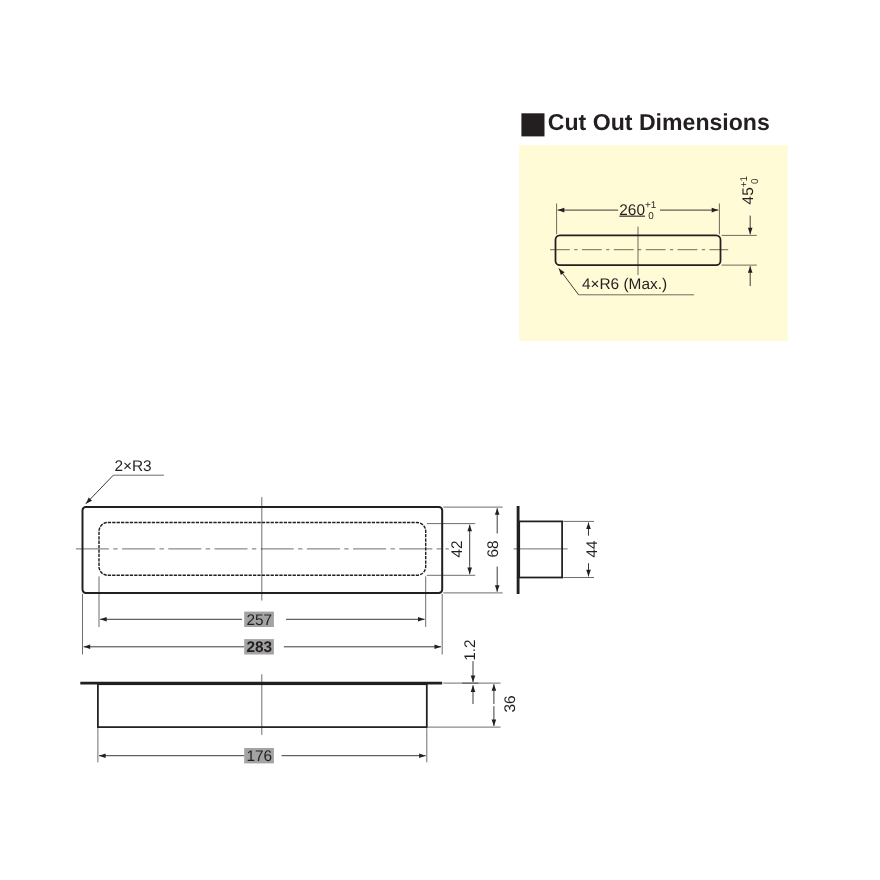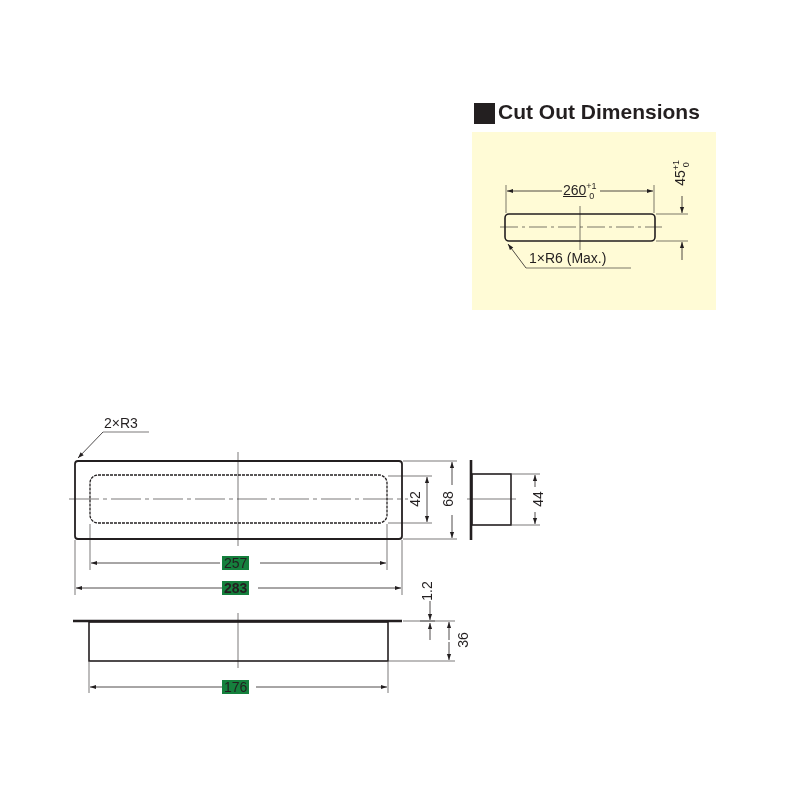--- a/index.html
+++ b/index.html
@@ -119,7 +119,7 @@
 <div class="lbl rot" style="left:660px;top:166px;width:40px;text-align:center;">
   <span>45</span><span style="display:inline-block;position:relative;width:10px;height:14px;vertical-align:top;"><sup style="position:absolute;left:0;top:-4px;">+1</sup><sub style="position:absolute;left:3px;top:6px;">0</sub></span>
 </div>
-<div class="lbl" style="left:529px;top:251px;">1×R6 (Max.)</div>
+<div class="lbl" style="left:529px;top:251px;">4×R6 (Max.)</div>
 
 <div class="lbl" style="left:104px;top:416px;">2×R3</div>
 <div class="lbl white" style="left:222px;top:556px;">257</div>

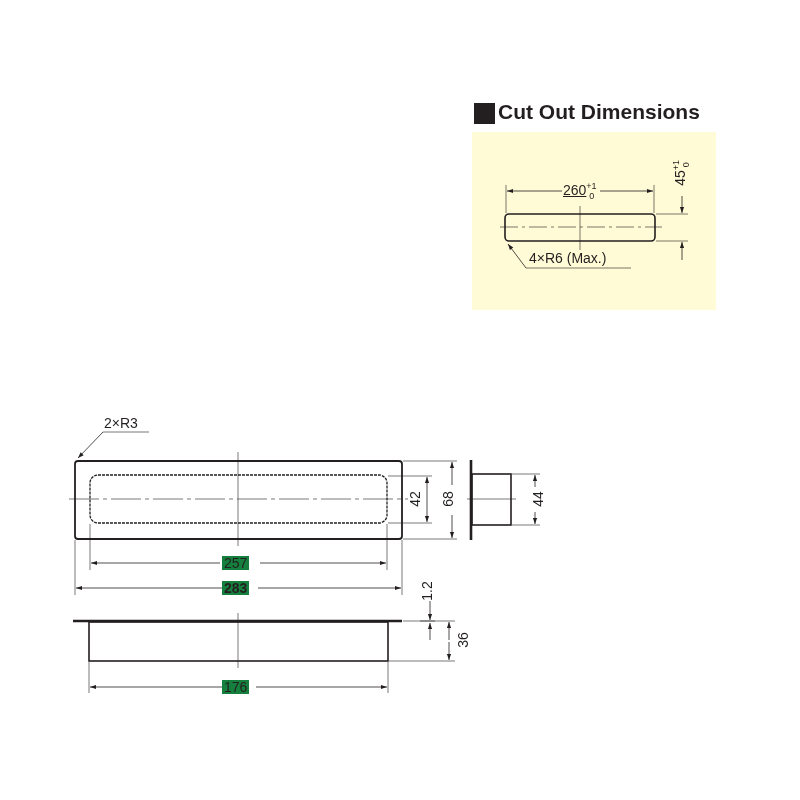--- a/index.html
+++ b/index.html
@@ -9,7 +9,7 @@
   .panel{position:absolute;left:472px;top:132px;width:244px;height:178px;background:#fffbd6;}
   svg{position:absolute;left:0;top:0;}
   .lbl{position:absolute;font-size:14px;line-height:14px;white-space:nowrap;background:transparent;}
-  .lbl.white{background:#15803d;padding:0 2px;}
+  .lbl.white{background:#a3a3a3;padding:0 2px;}
   .rot{transform-origin:center center;transform:rotate(-90deg);}
   sup,sub{font-size:9px;}
 </style>

